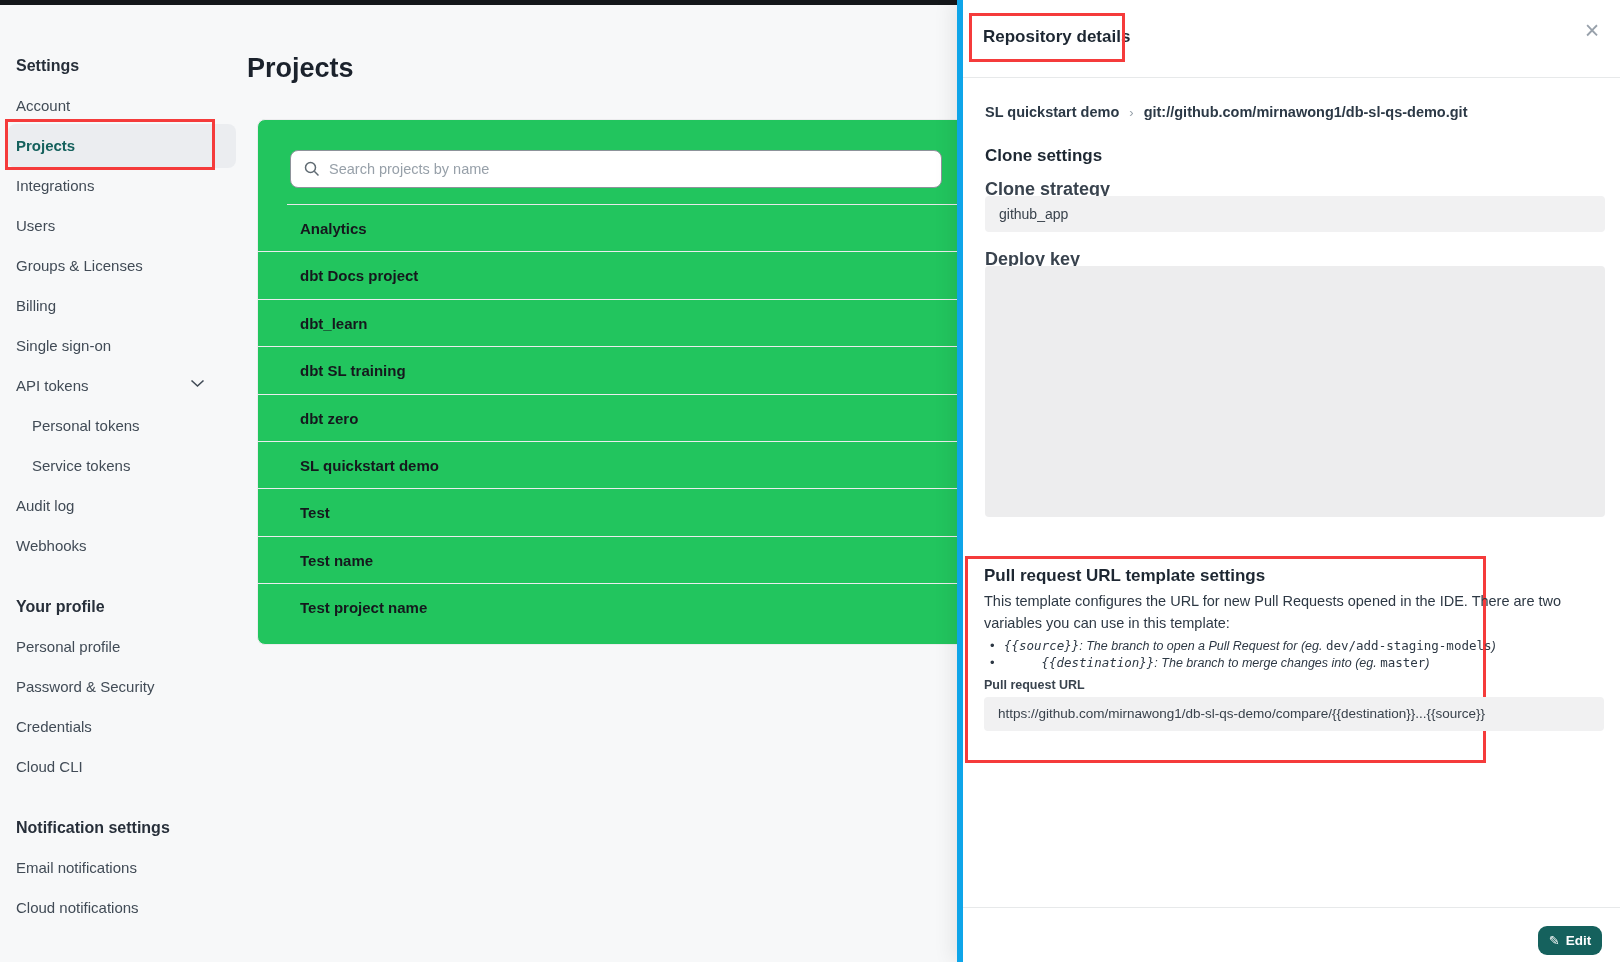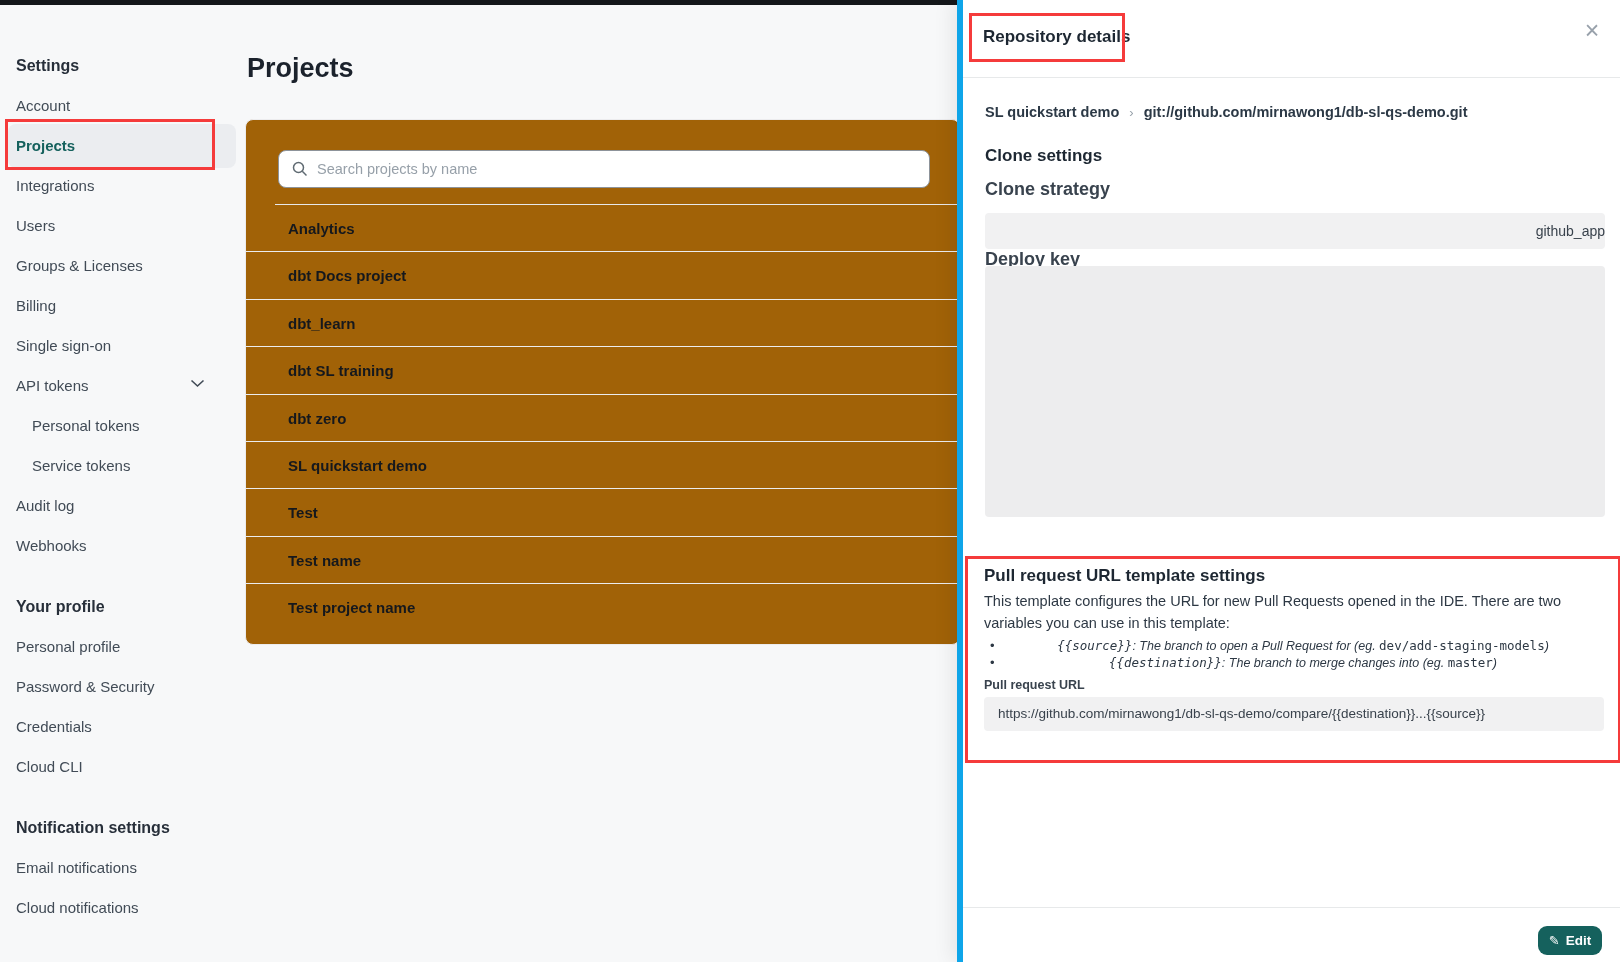--- a/index.html
+++ b/index.html
@@ -26,7 +26,7 @@
 
   
   .page-title { position:absolute; left:247px; top:52px; font-size:27px; line-height:32px; font-weight:700; color:#1b222c; }
-  .card { position:absolute; left:245px; top:119px; width:715px; height:526px; background:#a16207; border:1px solid #ececee; border-radius:8px; }
+  .card { position:absolute; left:257px; top:119px; width:715px; height:526px; background:#22c55e; border:1px solid #ececee; border-radius:8px; }
   .search-wrap { position:absolute; left:32px; top:30px; width:652px; height:38px; }
   .search-wrap svg { position:absolute; left:14px; top:11px; }
   .search-input { width:100%; height:100%; border:1.5px solid #8d939a; border-radius:8px; padding:0 12px 0 38px; font-size:14.5px; color:#333b45; background:#fff; outline:none; font-family:inherit; }

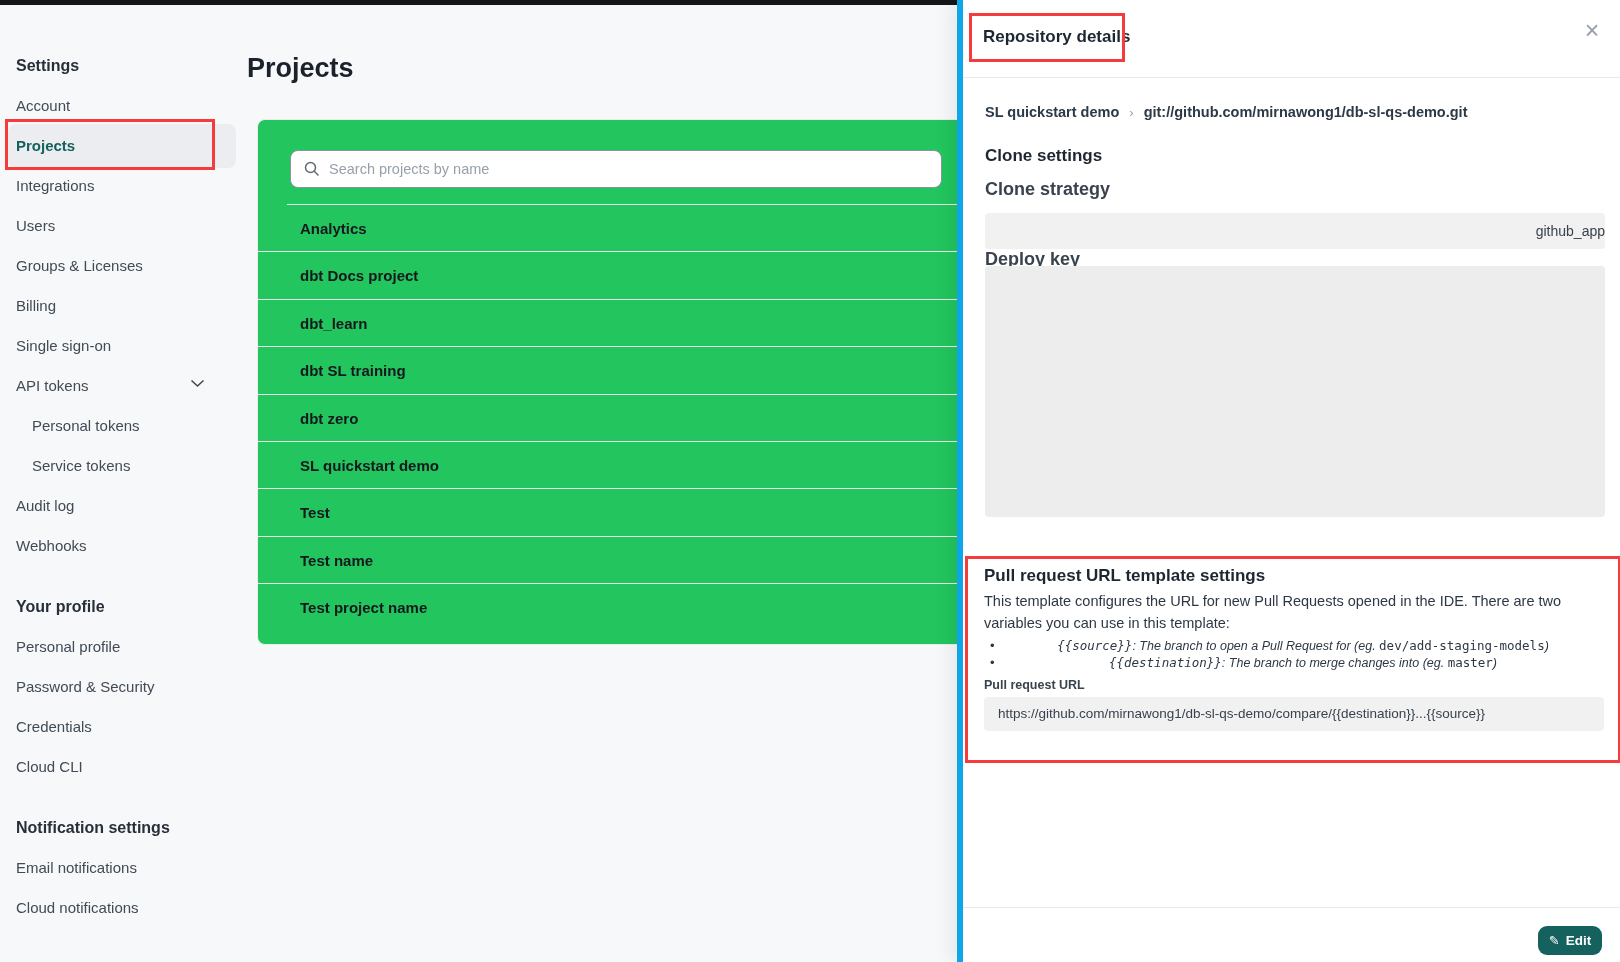--- a/index.html
+++ b/index.html
@@ -142,7 +142,7 @@
 
   <div class="sec-heading" style="top:146px;">Clone settings</div>
   <div class="field-label" style="top:179px;">Clone strategy</div>
-  <div class="ro-field" style="top:213px;text-align:right;">github_app</div>
+  <div class="ro-field" style="top:196px;">github_app</div>
   <div class="field-label" style="top:249px;">Deploy key</div>
   <div class="deploy-box"></div>
 

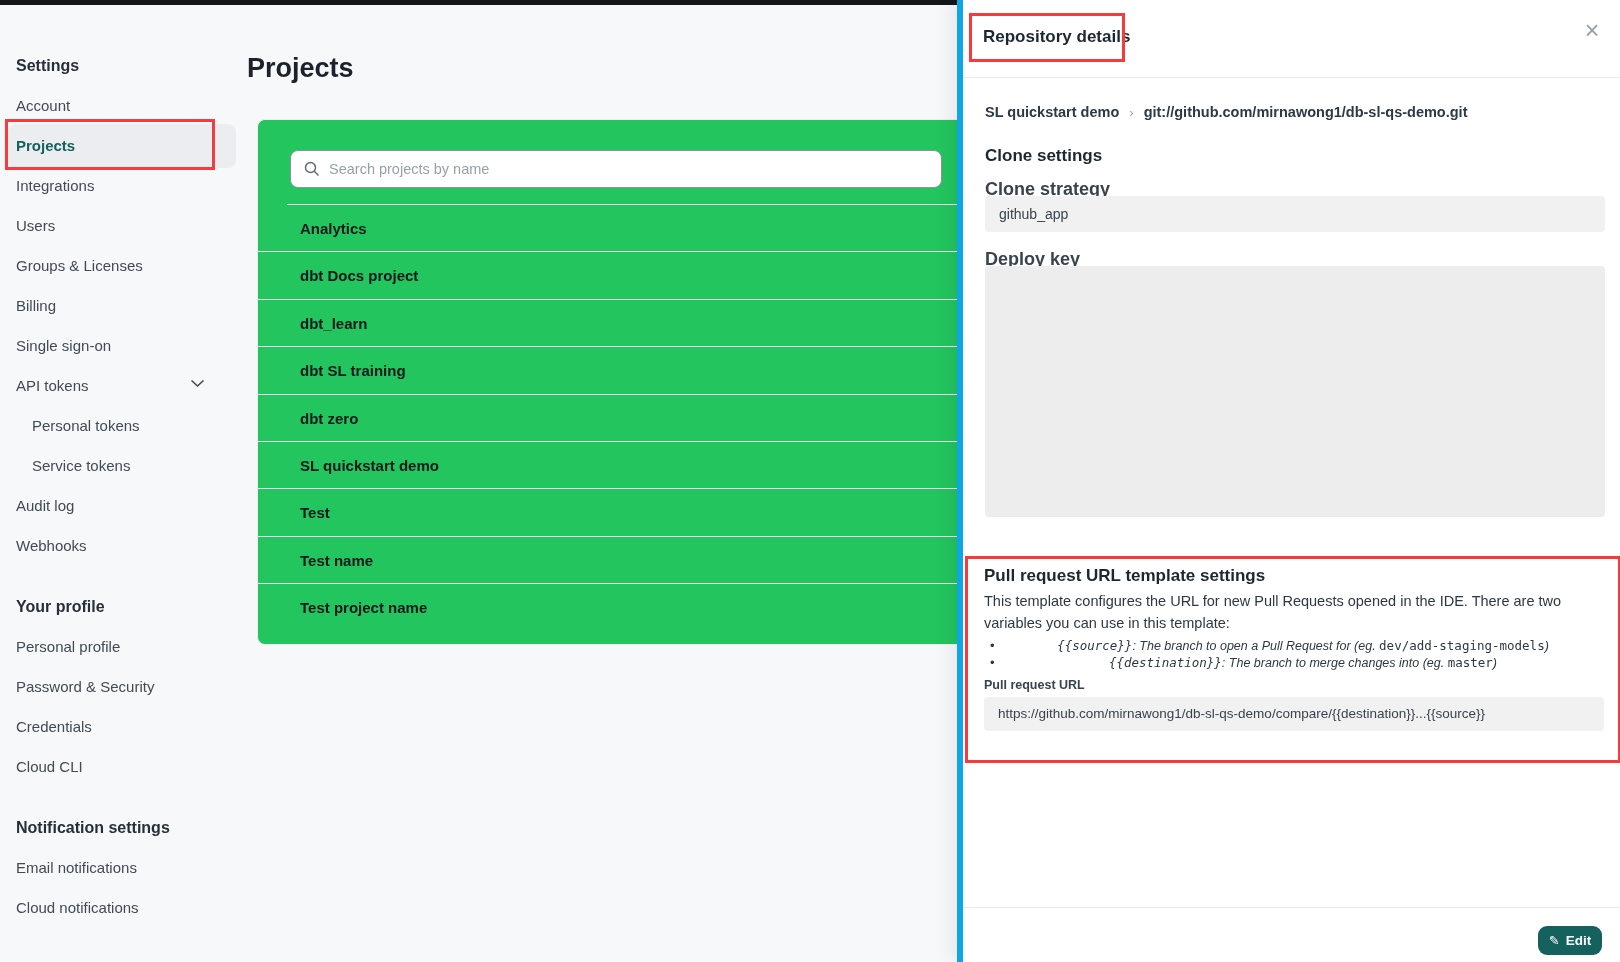--- a/index.html
+++ b/index.html
@@ -51,7 +51,7 @@
   .ro-field { position:absolute; left:22px; width:620px; height:36px; background:#f1f1f2; border-radius:4px; line-height:36px; padding-left:14px; font-size:14px; color:#39424c; }
   .deploy-box { position:absolute; left:22px; top:266px; width:620px; height:251px; background:#ededee; border-radius:4px; }
 
-  .pr-box { position:absolute; left:2px; top:556px; width:656px; height:207px; border:3px solid var(--red); padding:4px 16px 0 16px; }
+  .pr-box { position:absolute; left:2px; top:556px; width:521px; height:207px; border:3px solid var(--red); padding:4px 16px 0 16px; }
   .pr-heading { margin-top:2px; font-size:17px; font-weight:700; color:#1d2732; line-height:22px; }
   .pr-desc { margin-top:4px; font-size:14.5px; line-height:21.5px; color:#2d3844; width:616px; }
   .pr-bullets { margin-top:4px; list-style:none; }

